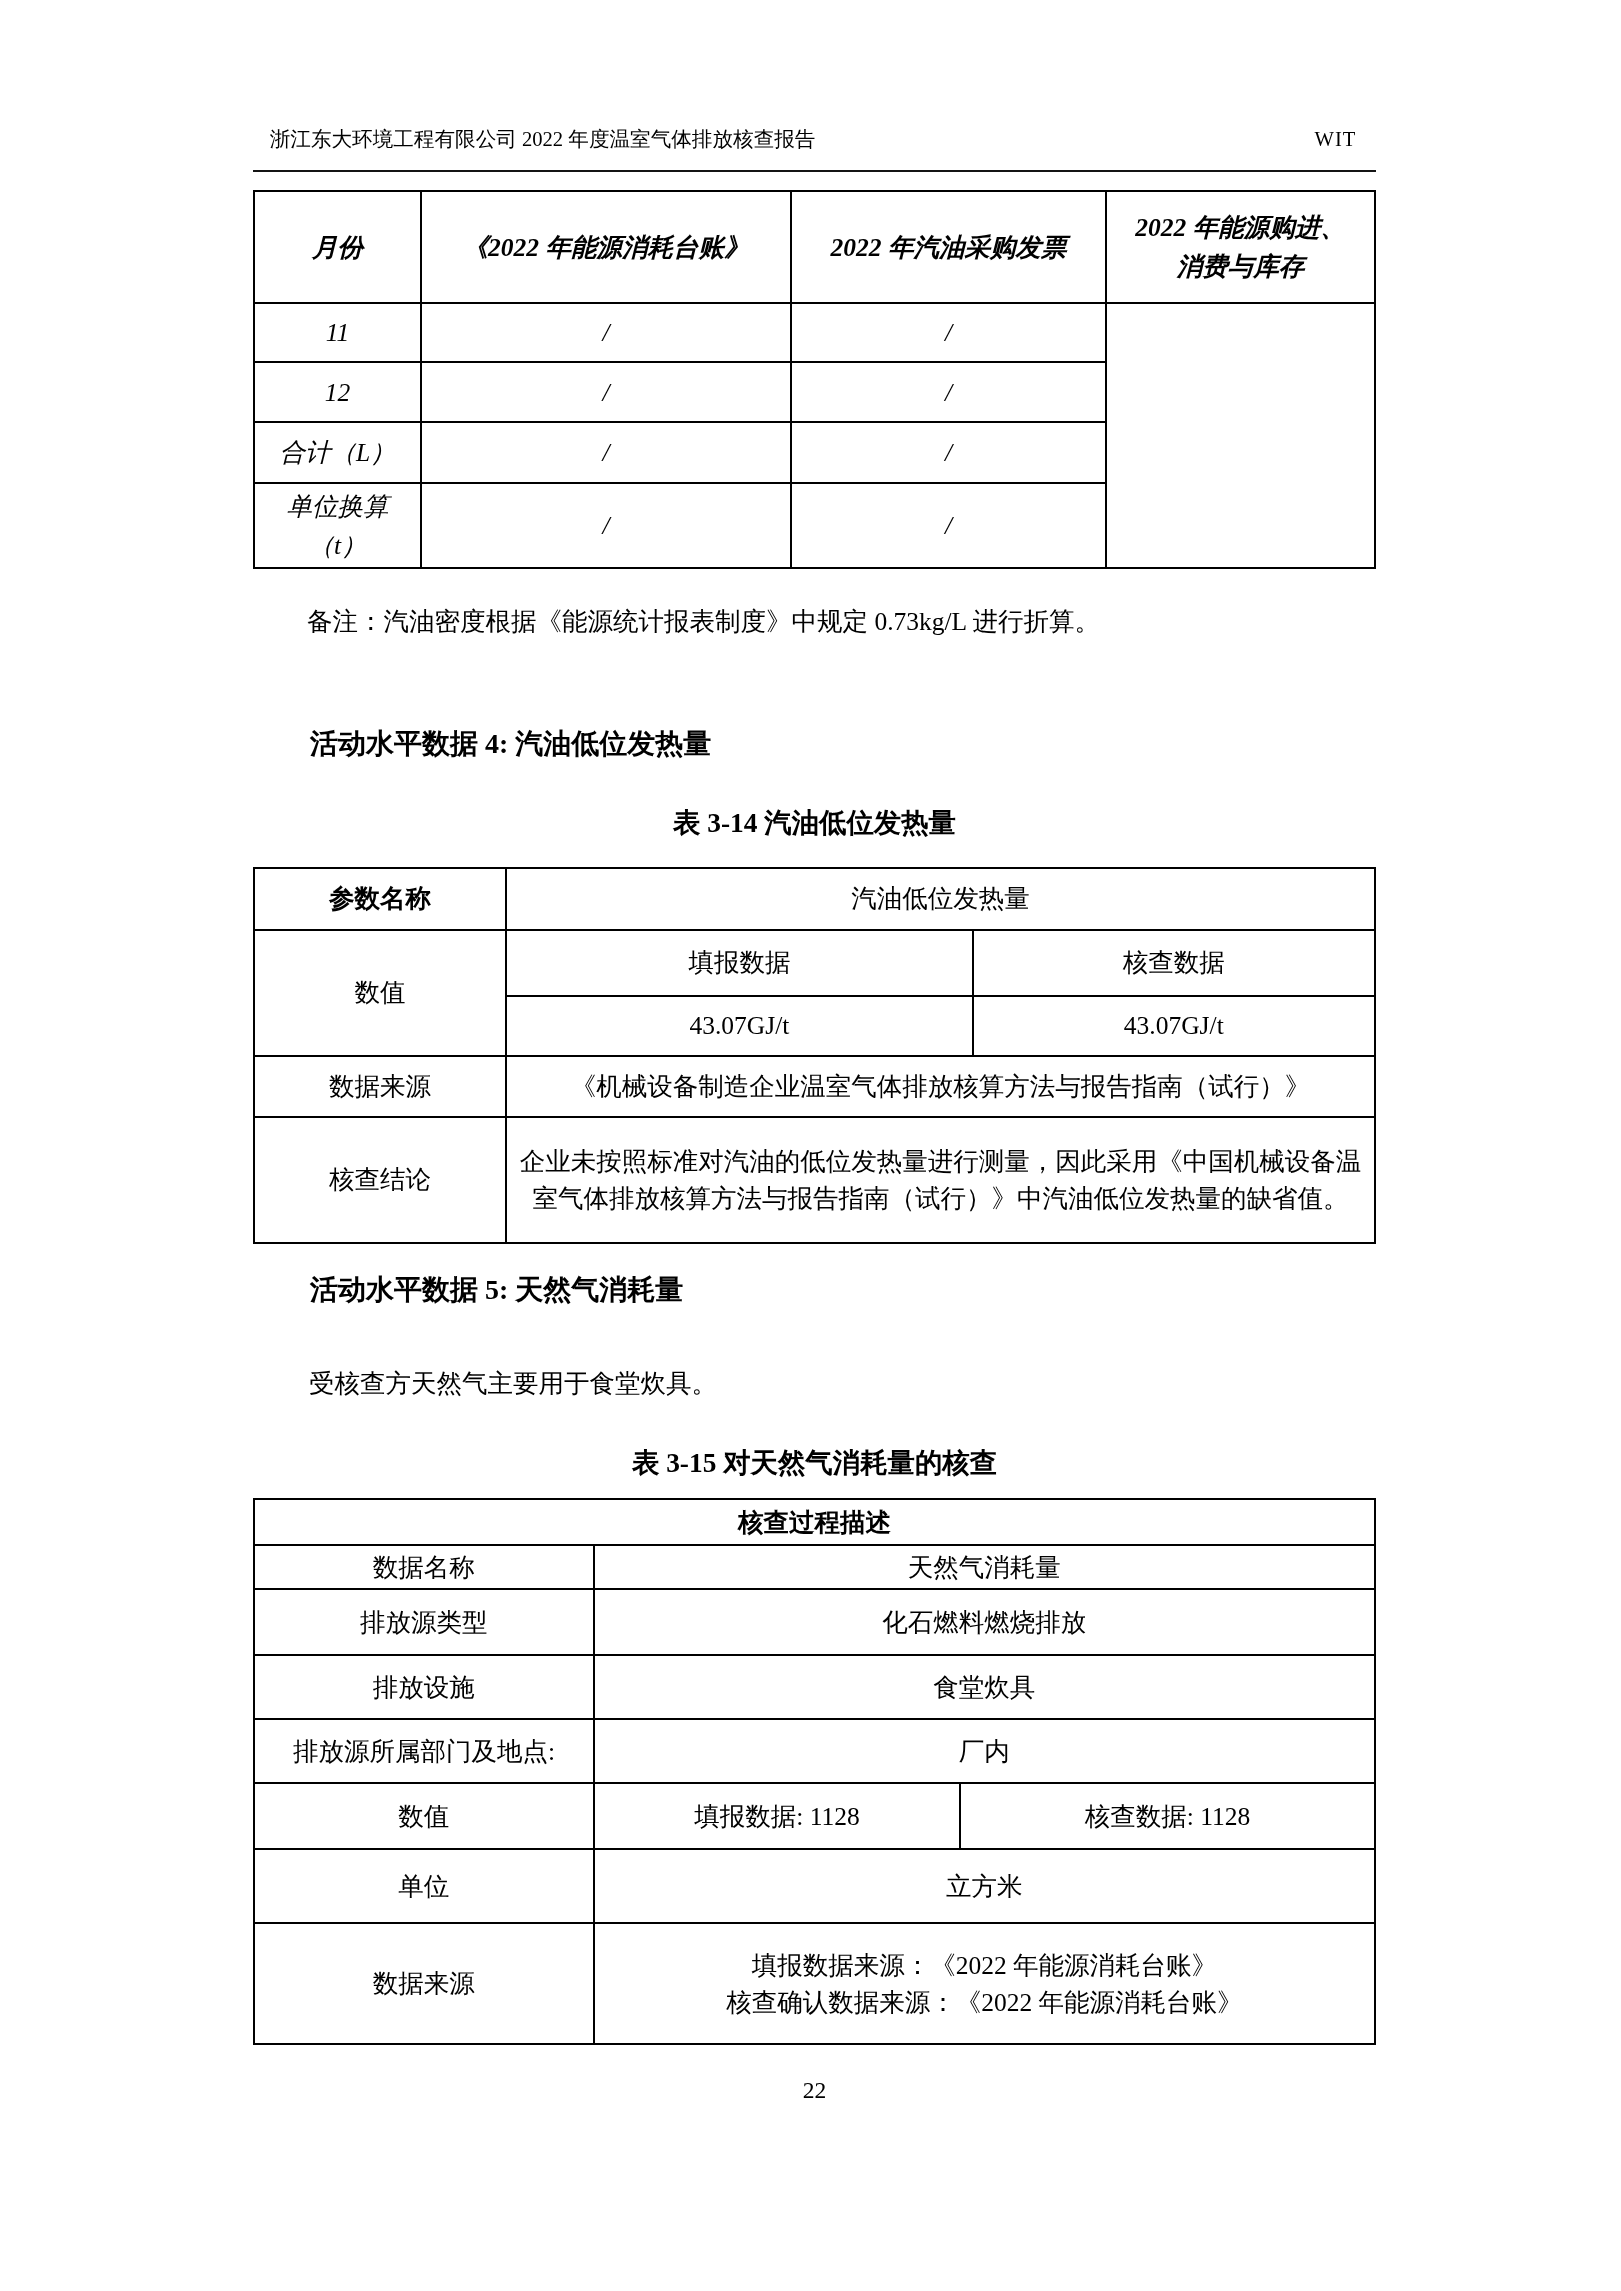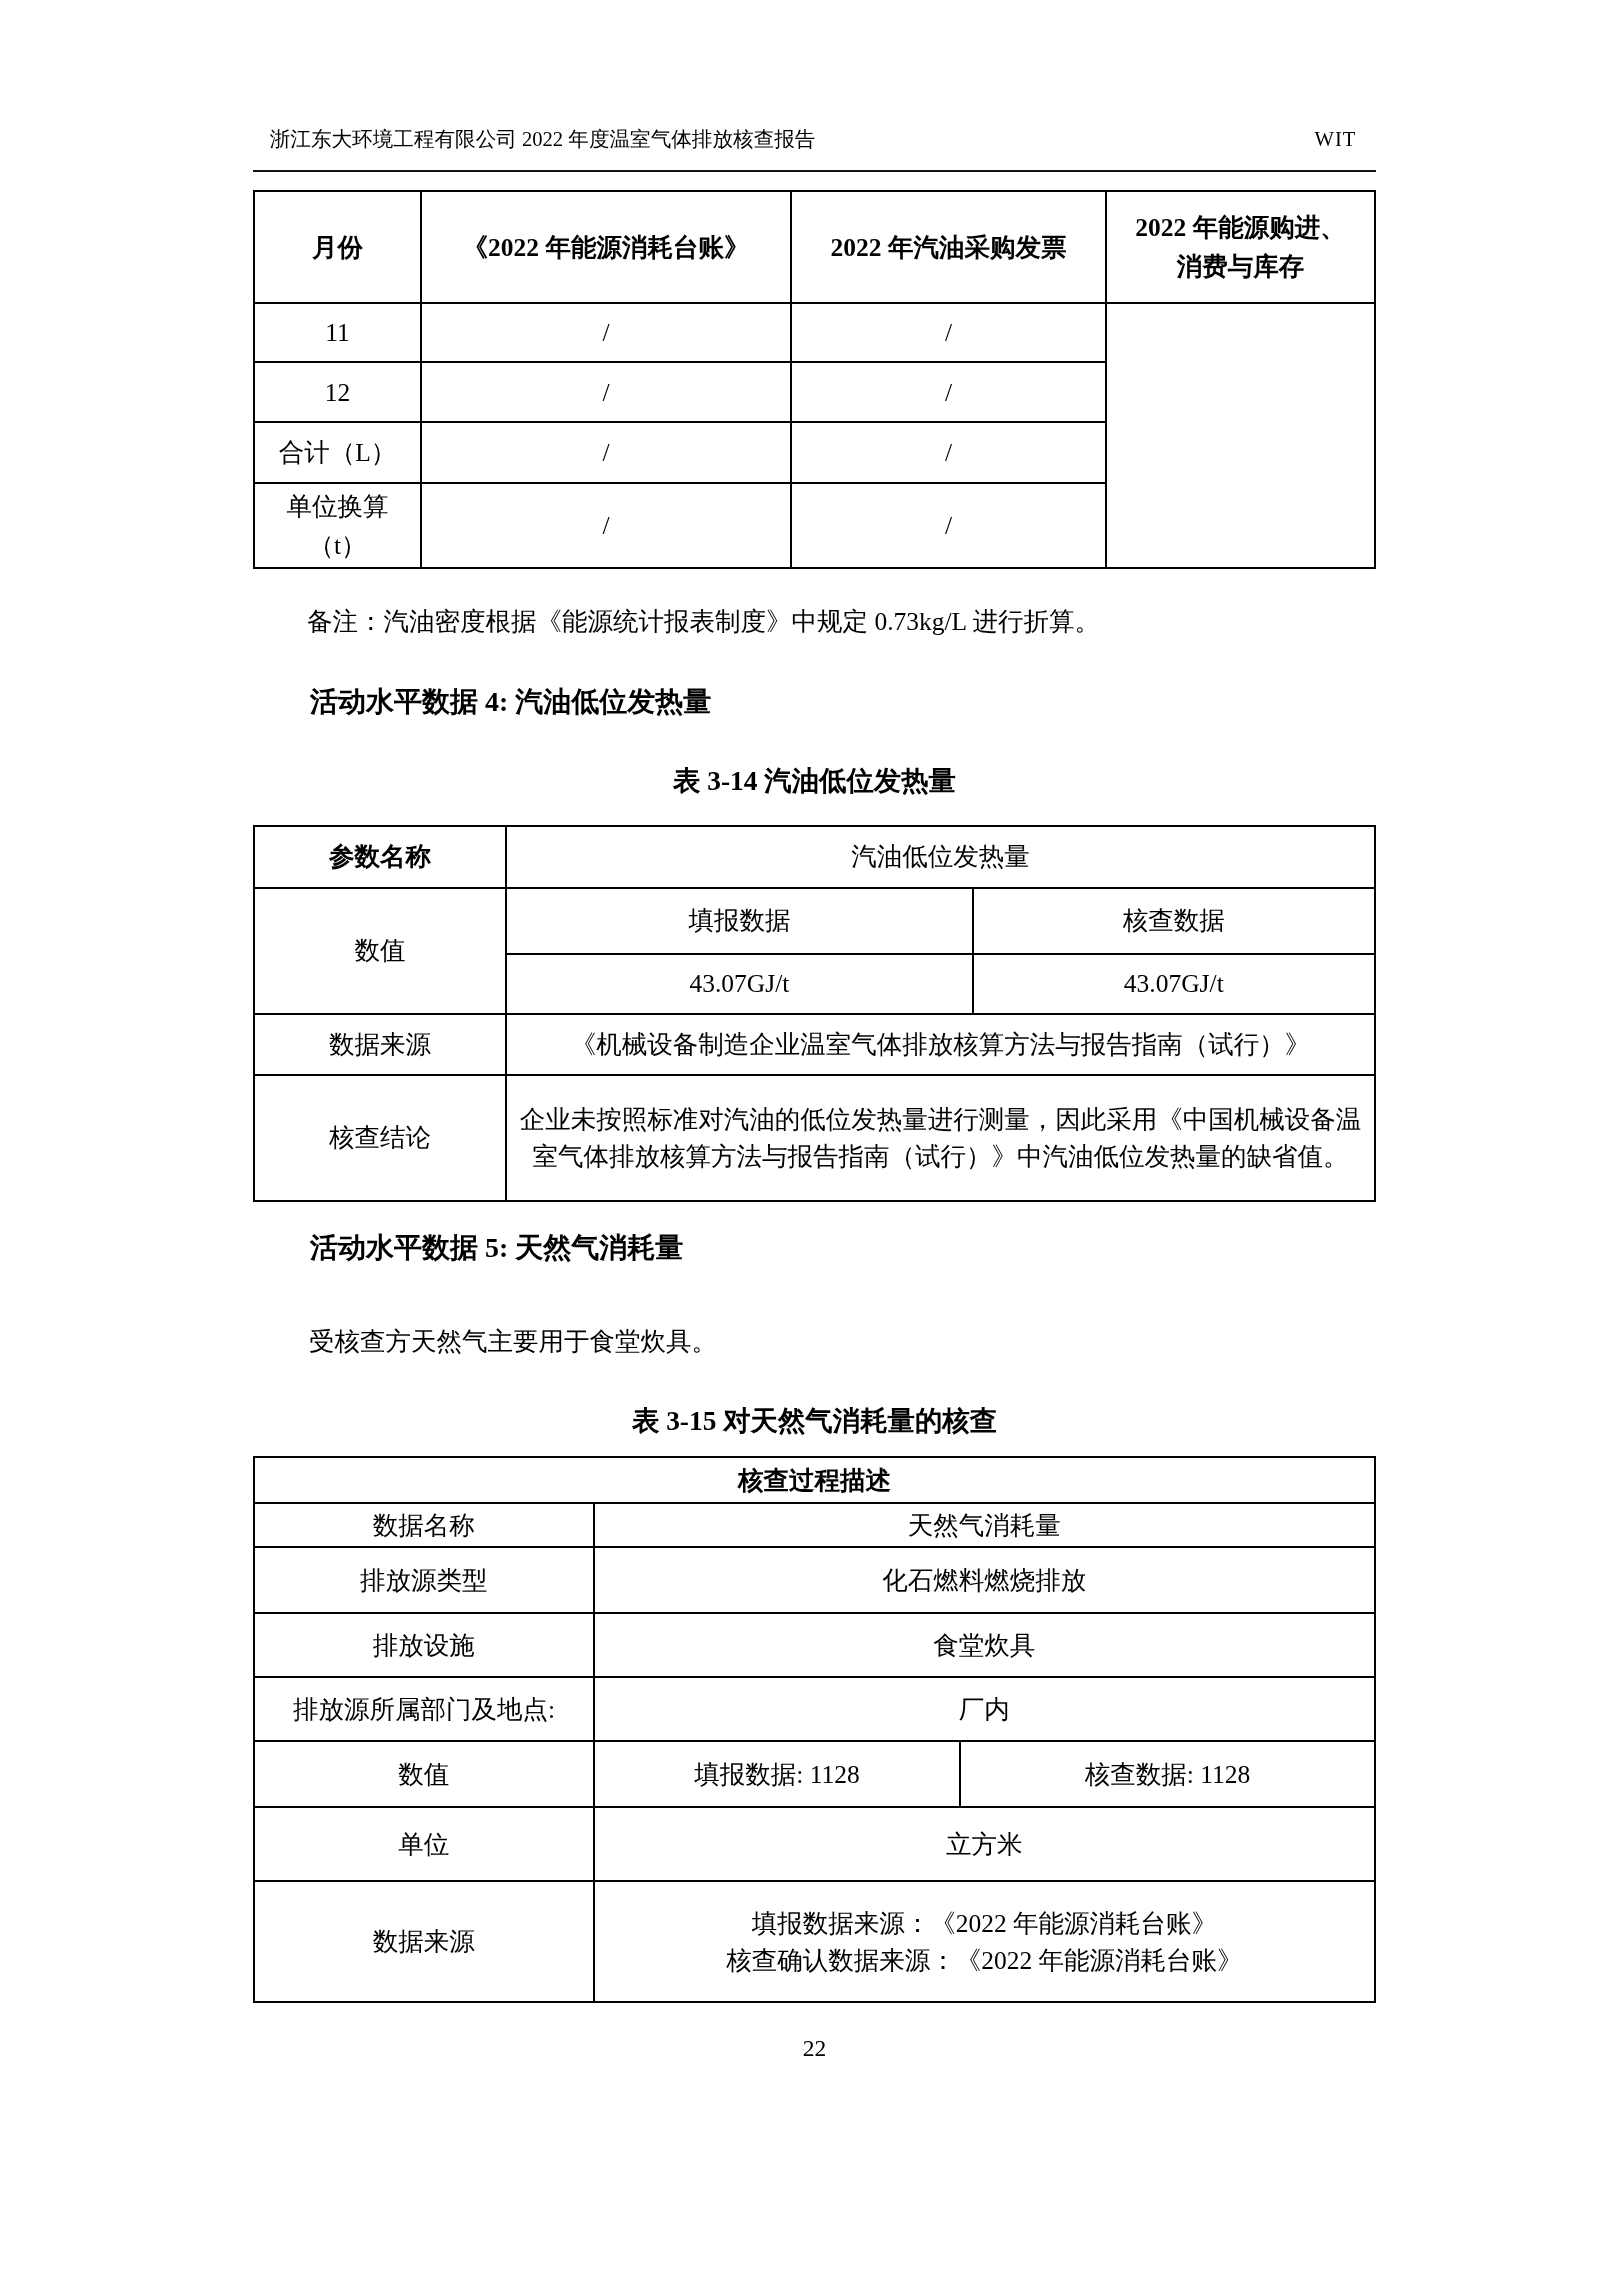--- a/index.html
+++ b/index.html
@@ -25,7 +25,7 @@
   .b{font-weight:bold;}
   td.leftcell{text-align:left;padding-left:15.7px;}
   td.tight{padding-left:5.9px;border-radius:7px;}
-  .t1{margin-top:18.6px;}
+  .t1{margin-top:18.6px;font-style:italic;}
   .note{margin-top:35px;font-size:25.5px;line-height:35px;padding-left:54px;}
   .heading{margin-top:43px;font-size:28px;font-weight:bold;padding-left:57px;line-height:39px;}
   .tbl-title{margin-top:41px;font-size:27.4px;font-weight:bold;text-align:center;line-height:39px;}

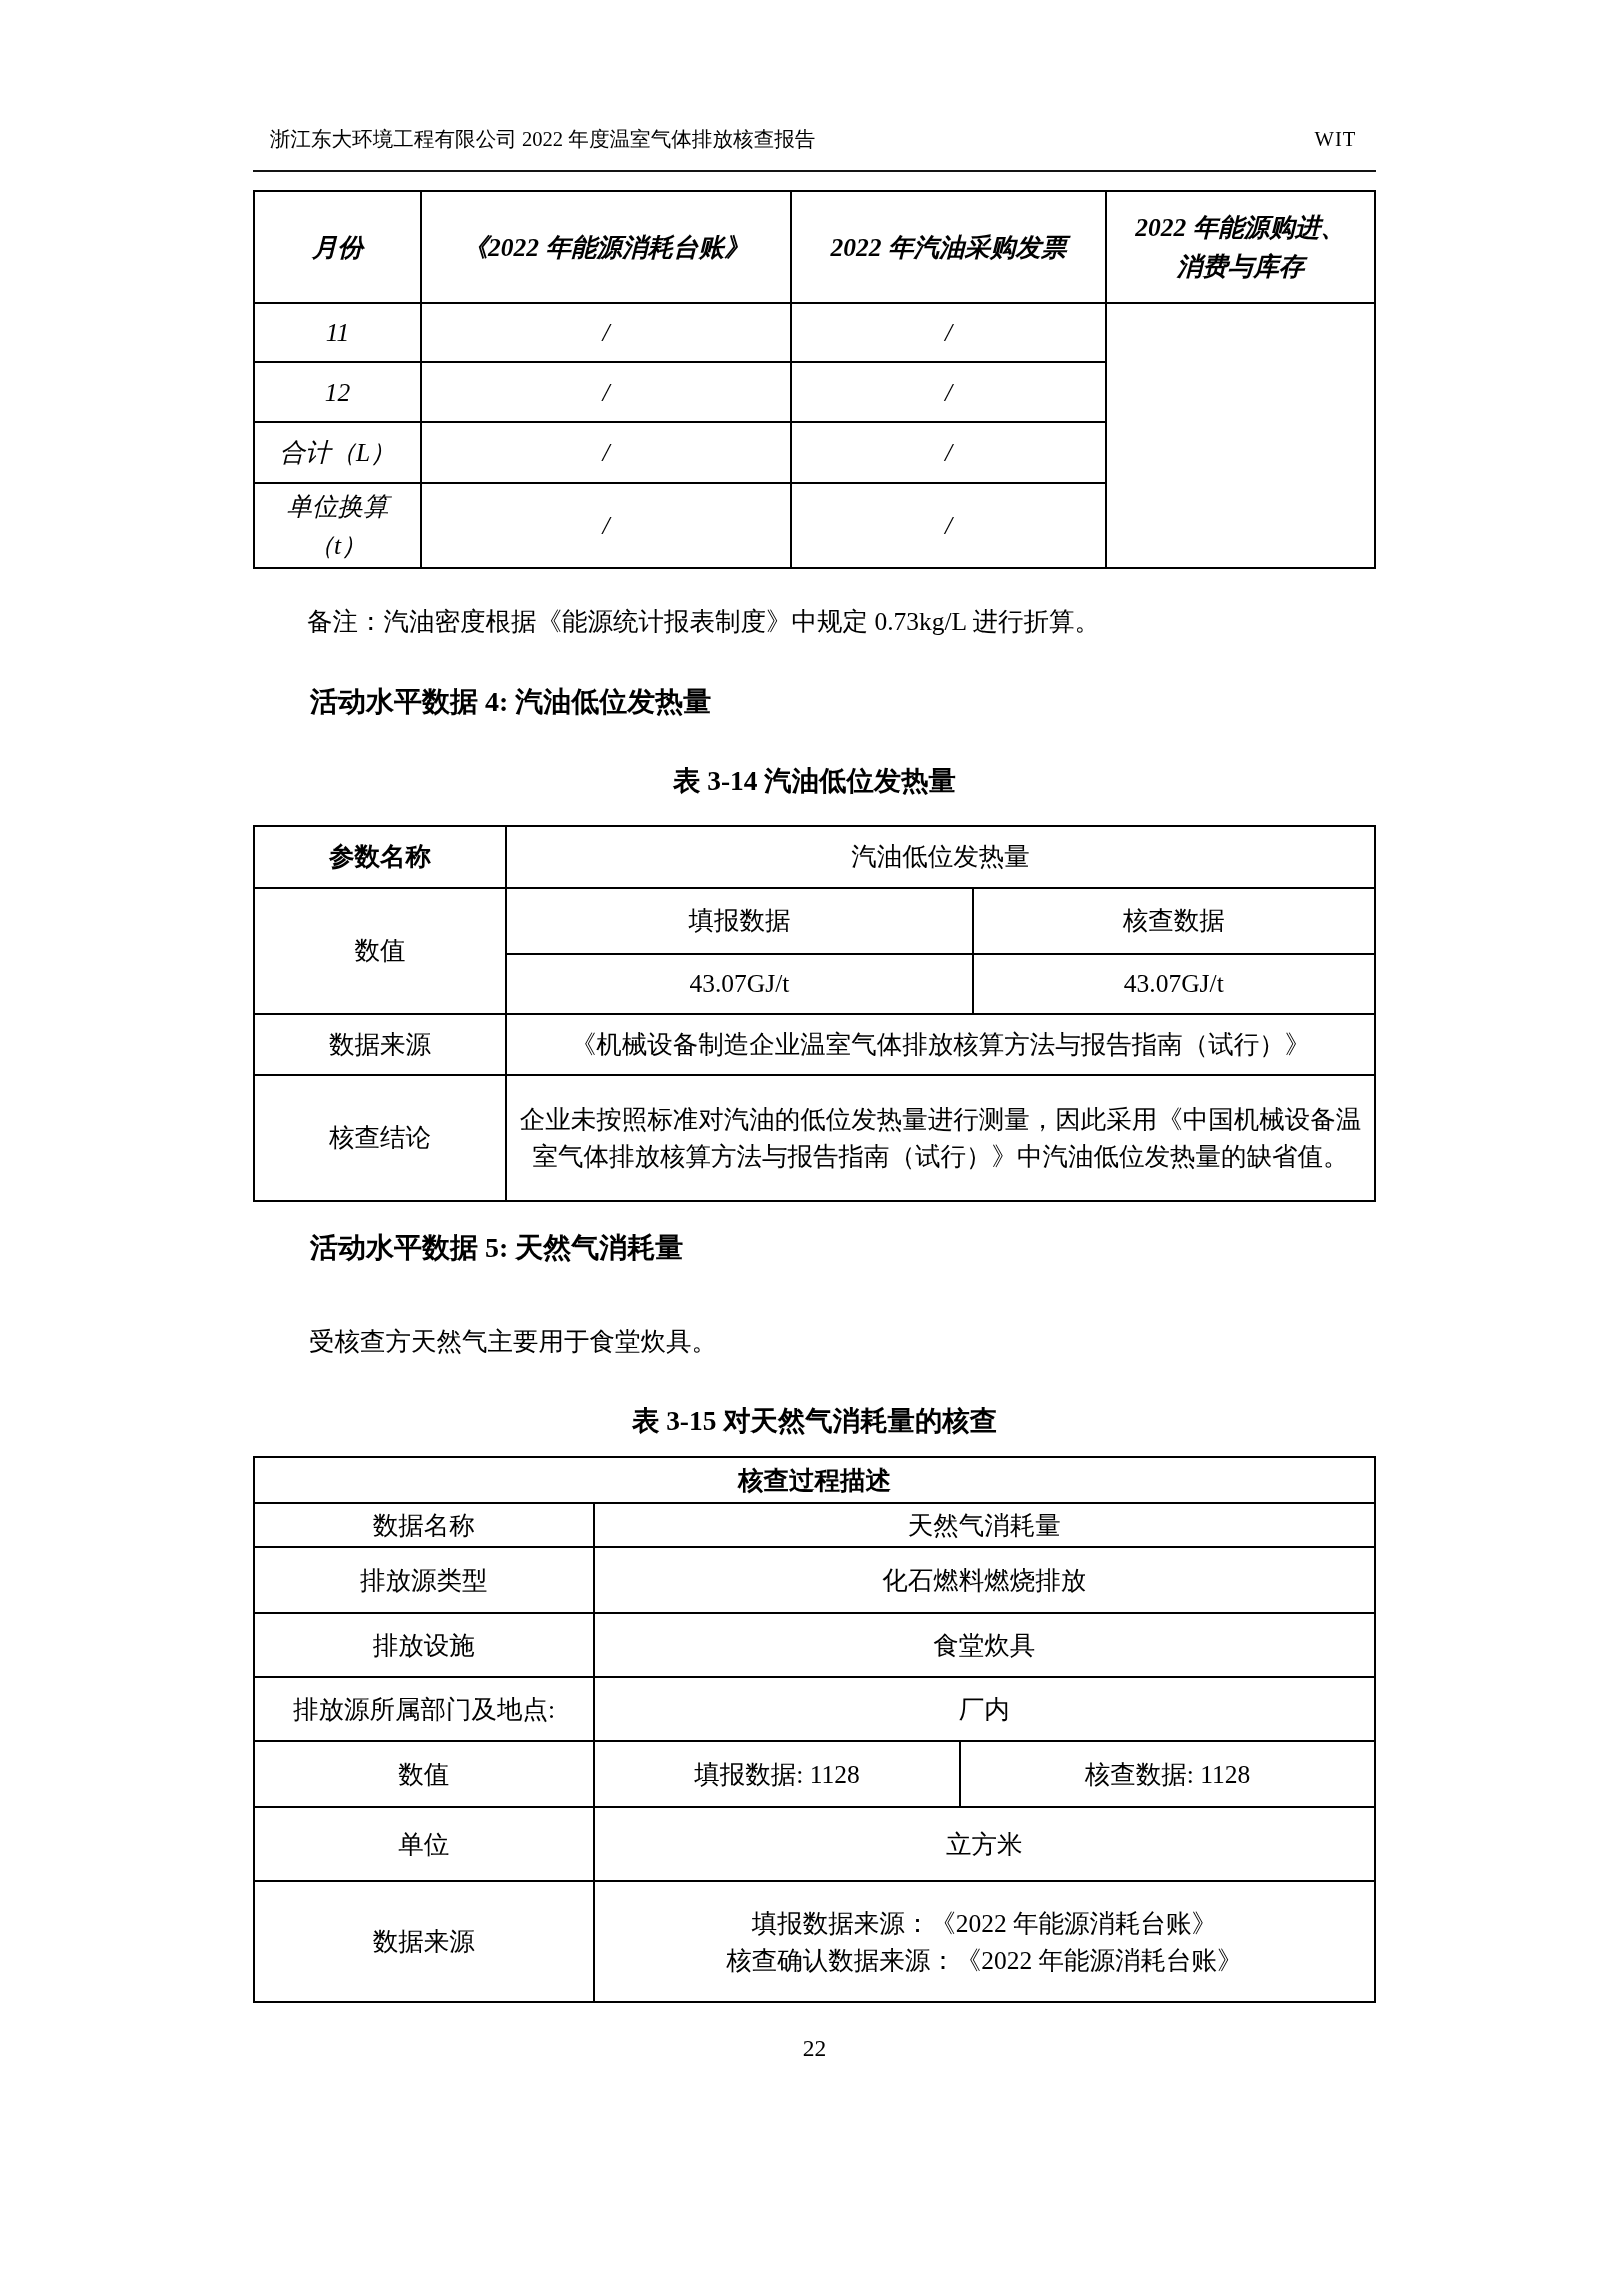--- a/index.html
+++ b/index.html
@@ -27,7 +27,7 @@
   td.tight{padding-left:5.9px;border-radius:7px;}
   .t1{margin-top:18.6px;font-style:italic;}
   .note{margin-top:35px;font-size:25.5px;line-height:35px;padding-left:54px;}
-  .heading{margin-top:43px;font-size:28px;font-weight:bold;padding-left:57px;line-height:39px;}
+  .heading{margin-top:85px;font-size:28px;font-weight:bold;padding-left:57px;line-height:39px;}
   .tbl-title{margin-top:41px;font-size:27.4px;font-weight:bold;text-align:center;line-height:39px;}
   .t314{margin-top:23.5px;}
   .heading5{margin-top:26px;}

